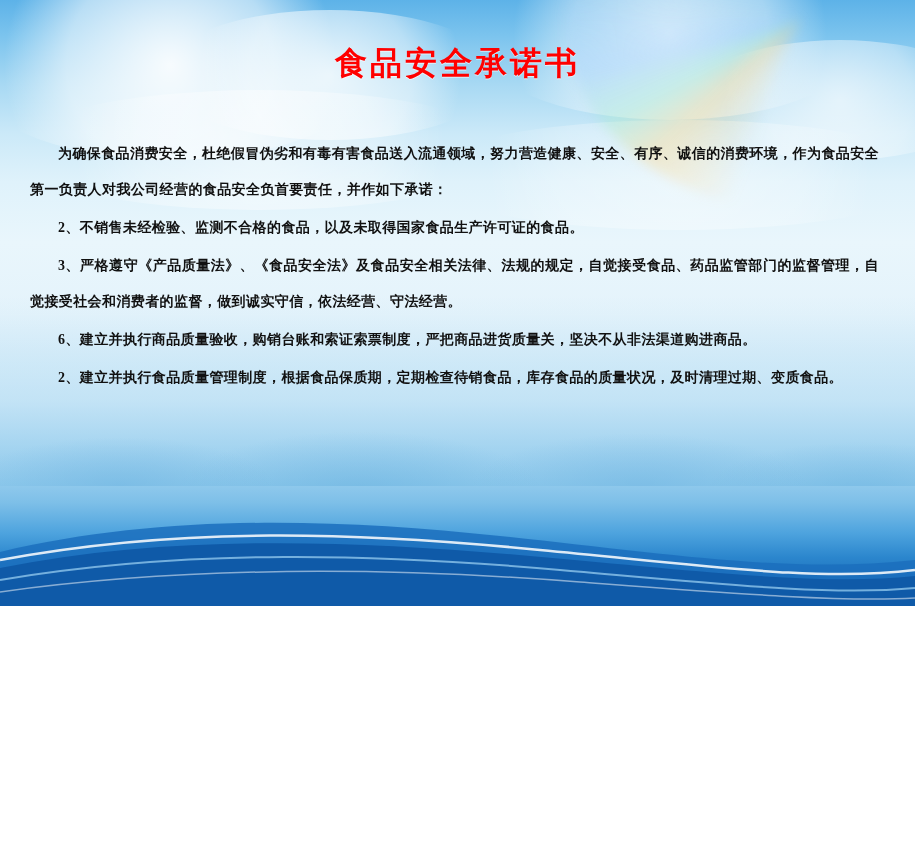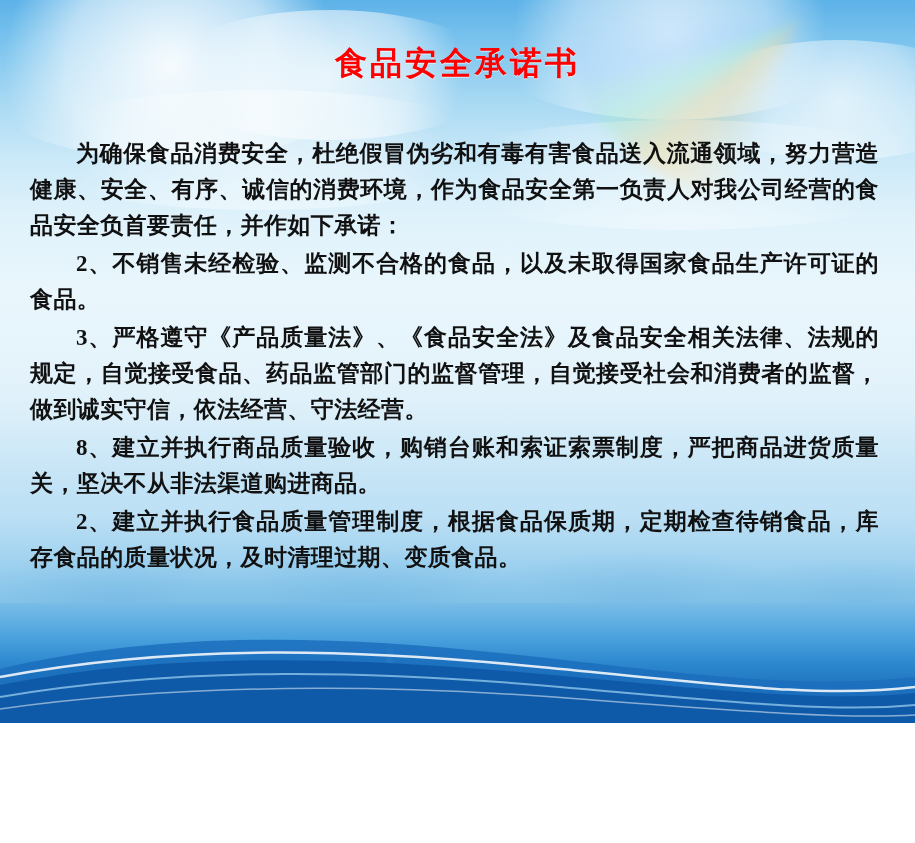--- a/index.html
+++ b/index.html
@@ -17,7 +17,7 @@
   .poster {
     position: relative;
     width: 915px;
-    height: 723px;
+    height: 606px;
     overflow: hidden;
     background: linear-gradient(to bottom,
         #5db2e8 0%,

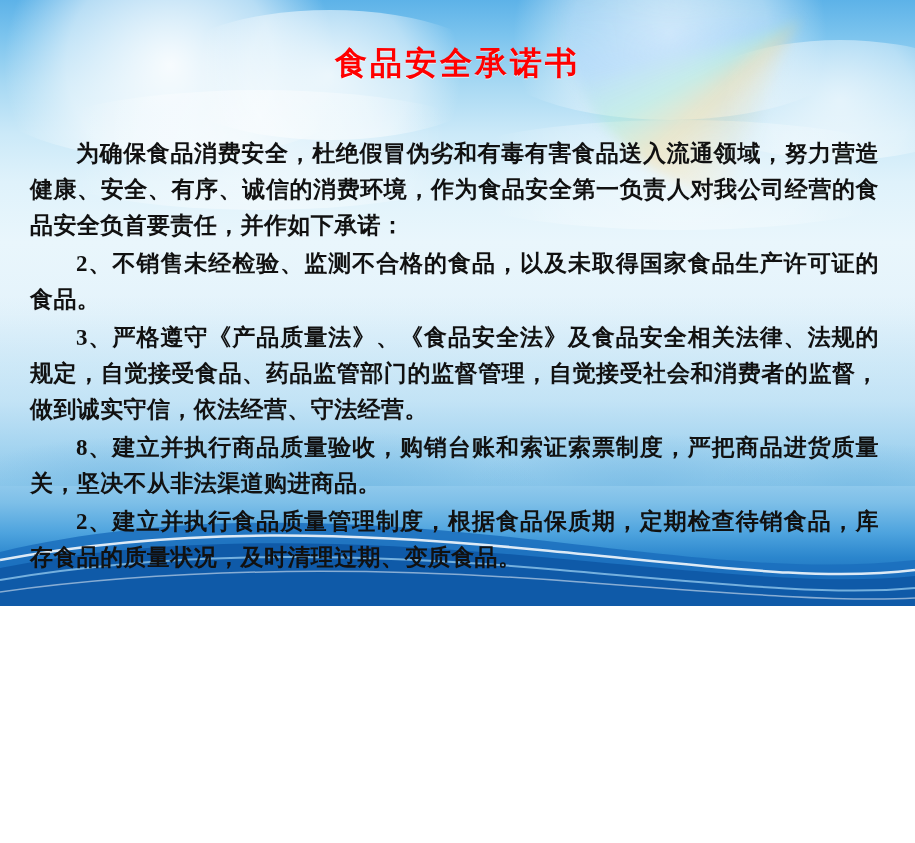--- a/index.html
+++ b/index.html
@@ -149,7 +149,7 @@
   .para {
     margin: 0 0 2px 0;
     font-family: "Liberation Serif", "DejaVu Serif", serif;
-    font-size: 23px;
+    font-size: 14px;
     font-weight: bold;
     line-height: 36px;
     color: #111111;

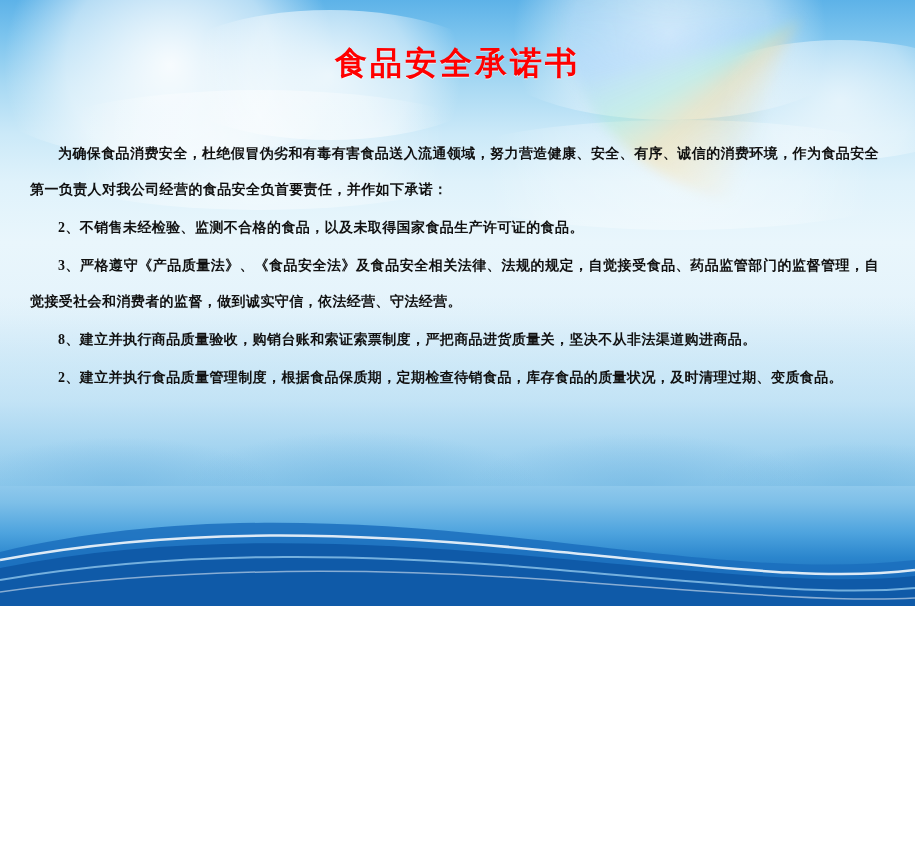--- a/index.html
+++ b/index.html
@@ -197,7 +197,7 @@
       <p class="para">为确保食品消费安全，杜绝假冒伪劣和有毒有害食品送入流通领域，努力营造健康、安全、有序、诚信的消费环境，作为食品安全第一负责人对我公司经营的食品安全负首要责任，并作如下承诺：</p>
       <p class="para">2、不销售未经检验、监测不合格的食品，以及未取得国家食品生产许可证的食品。</p>
       <p class="para">3、严格遵守《产品质量法》、《食品安全法》及食品安全相关法律、法规的规定，自觉接受食品、药品监管部门的监督管理，自觉接受社会和消费者的监督，做到诚实守信，依法经营、守法经营。</p>
-      <p class="para">8、建立并执行商品质量验收，购销台账和索证索票制度，严把商品进货质量关，坚决不从非法渠道购进商品。</p>
+      <p class="para">6、建立并执行商品质量验收，购销台账和索证索票制度，严把商品进货质量关，坚决不从非法渠道购进商品。</p>
       <p class="para">2、建立并执行食品质量管理制度，根据食品保质期，定期检查待销食品，库存食品的质量状况，及时清理过期、变质食品。</p>
     </div>
   </div>

